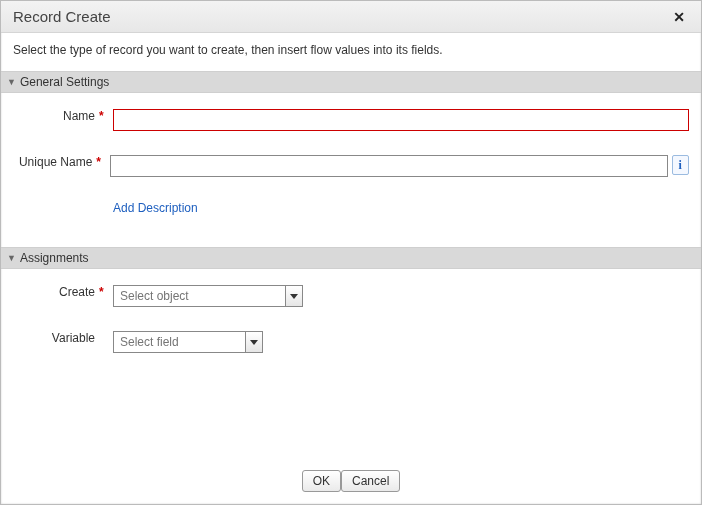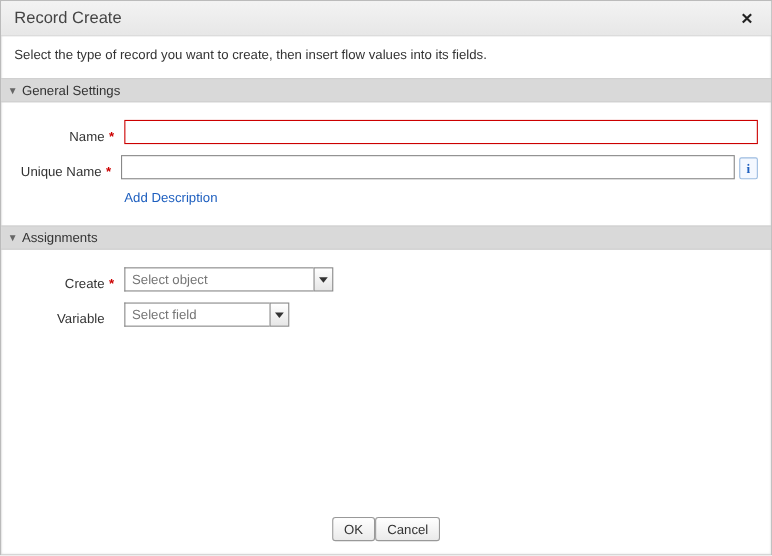--- a/index.html
+++ b/index.html
@@ -64,8 +64,8 @@
   }
   .form-row {
     display: flex;
-    align-items: flex-end;
-    margin-bottom: 10px;
+    align-items: flex-start;
+    margin-bottom: 24px;
   }
   .form-label {
     width: 86px;

